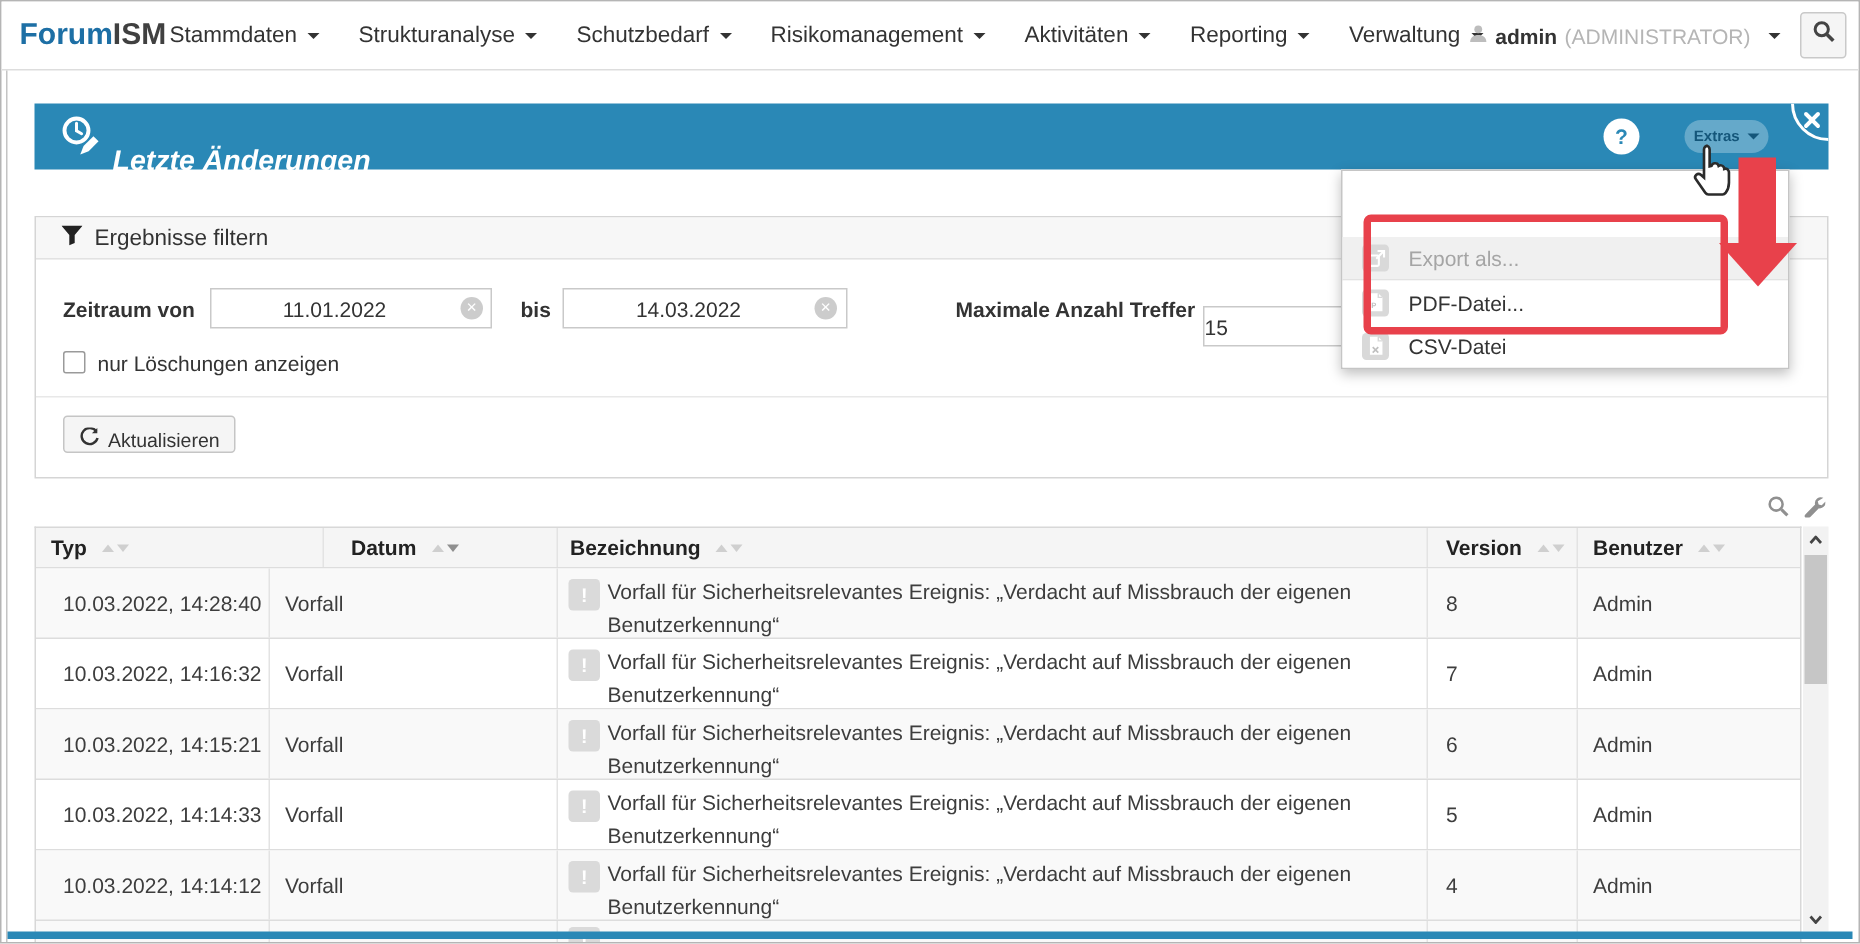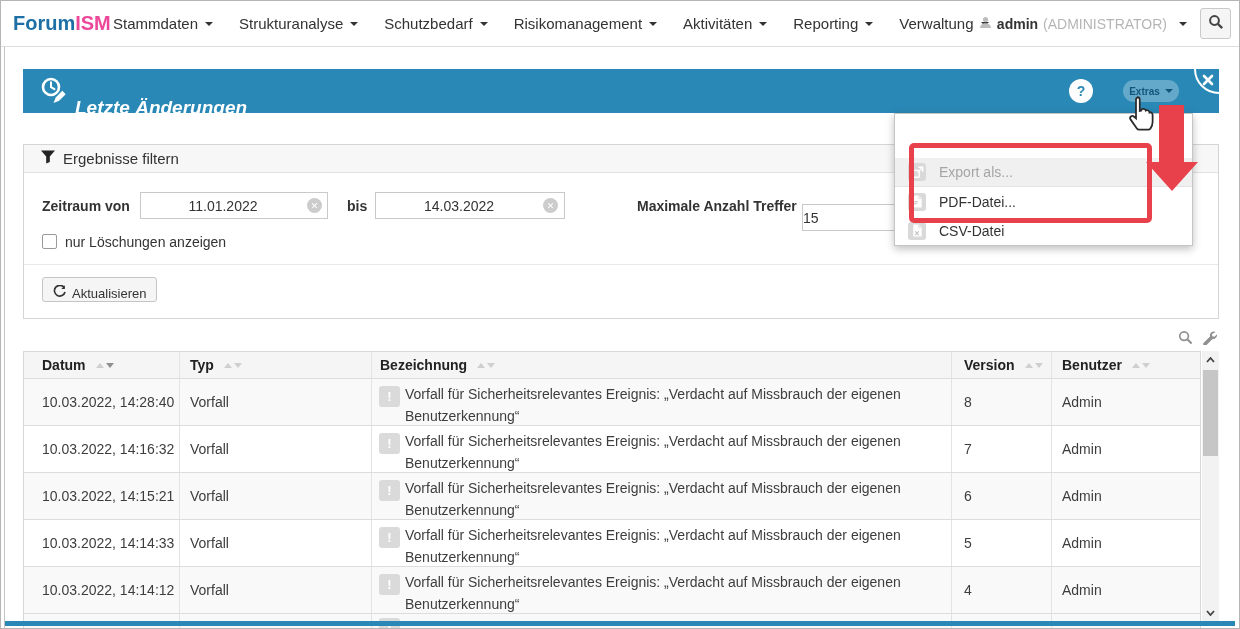--- a/index.html
+++ b/index.html
@@ -14,7 +14,7 @@
   .navbar { position:absolute; left:0; top:0; width:100%; height:46px; background:#fff; border-bottom:1px solid #ddd; }
   .logo { position:absolute; left:12px; top:11px; font-size:20px; font-weight:bold; letter-spacing:0; cursor:pointer; }
   .logo .p1 { color:#1d6fa5; }
-  .logo .p2 { color:#ec4899; }
+  .logo .p2 { color:#404040; }
   .nav-menu { position:absolute; left:112px; top:0; height:45px; display:flex; align-items:center; gap:26px; }
   .nav-item { font-size:15px; color:#333; display:flex; align-items:center; cursor:pointer; white-space:nowrap; }
   .caret { display:inline-block; width:0; height:0; border-left:4px solid transparent; border-right:4px solid transparent; border-top:4px solid #333; margin-left:7px; }

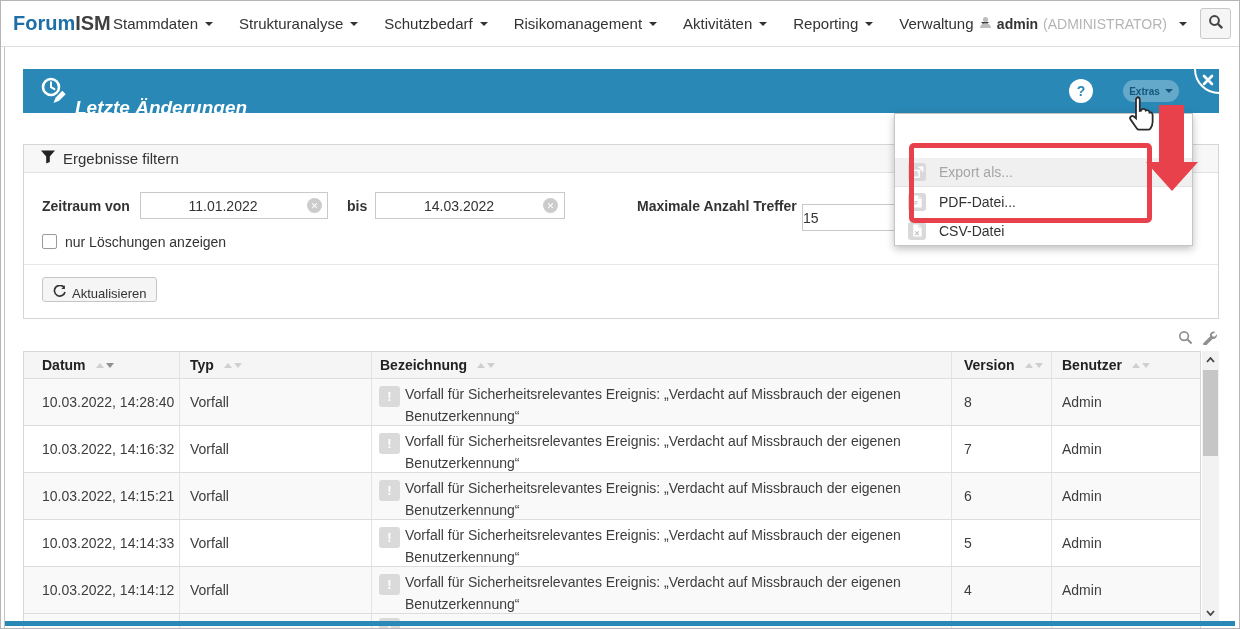--- a/index.html
+++ b/index.html
@@ -240,18 +240,18 @@
 
 <div class="grid">
   <div class="grow ghead" id="thead">
+      <div class="gcell hcell c1">
+        <span>Typ</span>
+        <span class="sorts">
+          <span class="s-up"></span>
+          <span class="s-dn"></span>
+        </span>
+      </div>
       <div class="gcell hcell c0">
         <span>Datum</span>
         <span class="sorts">
           <span class="s-up"></span>
           <span class="s-dn s-active"></span>
-        </span>
-      </div>
-      <div class="gcell hcell c1">
-        <span>Typ</span>
-        <span class="sorts">
-          <span class="s-up"></span>
-          <span class="s-dn"></span>
         </span>
       </div>
       <div class="gcell hcell c2">

